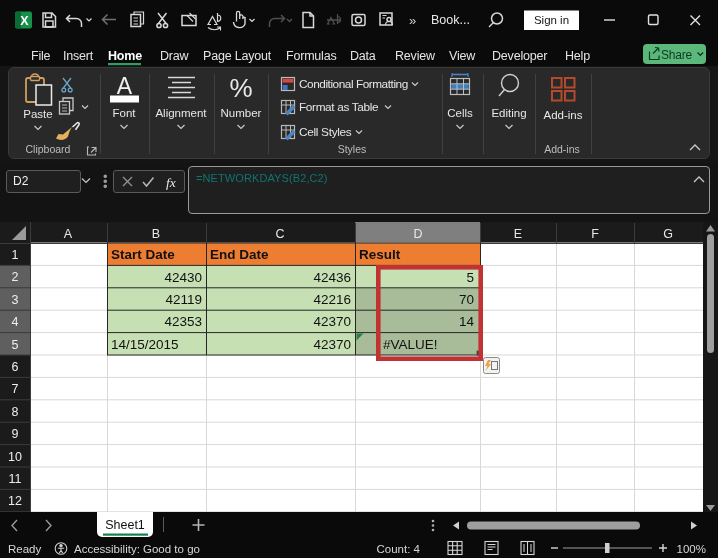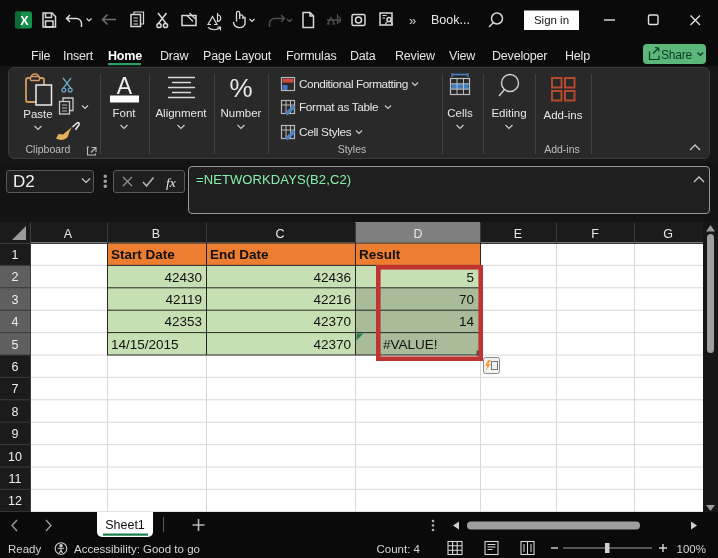--- a/index.html
+++ b/index.html
@@ -214,7 +214,7 @@
 </svg>
 
 <div class="abs" style="left:0;top:163px;width:718px;height:59px;background:#131313"></div>
-<div class="abs" style="left:6px;top:170px;width:88px;height:23px;background:#1f1f1f;border:1px solid #5a5a5a;border-radius:3px;color:#f0f0f0;font-size:17px;line-height:21px;padding-left:6px">D2</div>
+<div class="abs" style="left:6px;top:170px;width:75px;height:23px;background:#1f1f1f;border:1px solid #5a5a5a;border-radius:3px;color:#f0f0f0;font-size:12px;line-height:21px;padding-left:6px">D2</div>
 <svg class="abs" style="left:80px;top:176px" width="14" height="10">
       <path d="M2 2.5 l4 4 l4 -4" stroke="#c9c9c9" stroke-width="1.2" fill="none"></path>
     </svg>

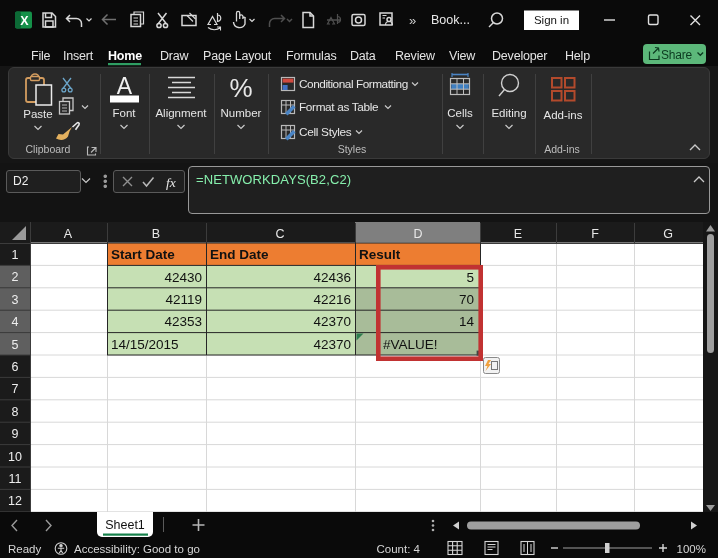--- a/index.html
+++ b/index.html
@@ -230,7 +230,7 @@
   <text x="53" y="17" font-size="13.5" font-style="italic" fill="#e8e8e8" font-family="Liberation Serif, serif">fx</text>
 </svg>
 <div class="abs" style="left:188px;top:166px;width:522px;height:48px;background:#1f1f1f;border:1px solid #989898;border-radius:4px"></div>
-<div class="abs" style="left:196px;top:172px;color:#86efac;font-size:13px;letter-spacing:0.1px">=NETWORKDAYS(B2,C2)</div>
+<div class="abs" style="left:196px;top:172px;color:#0f766e;font-size:11px;letter-spacing:0.1px">=NETWORKDAYS(B2,C2)</div>
 <svg class="abs" style="left:692px;top:175px" width="14" height="10">
       <path d="M2 7 l5 -5 l5 5" stroke="#c9c9c9" stroke-width="1.3" fill="none"></path>
     </svg>

